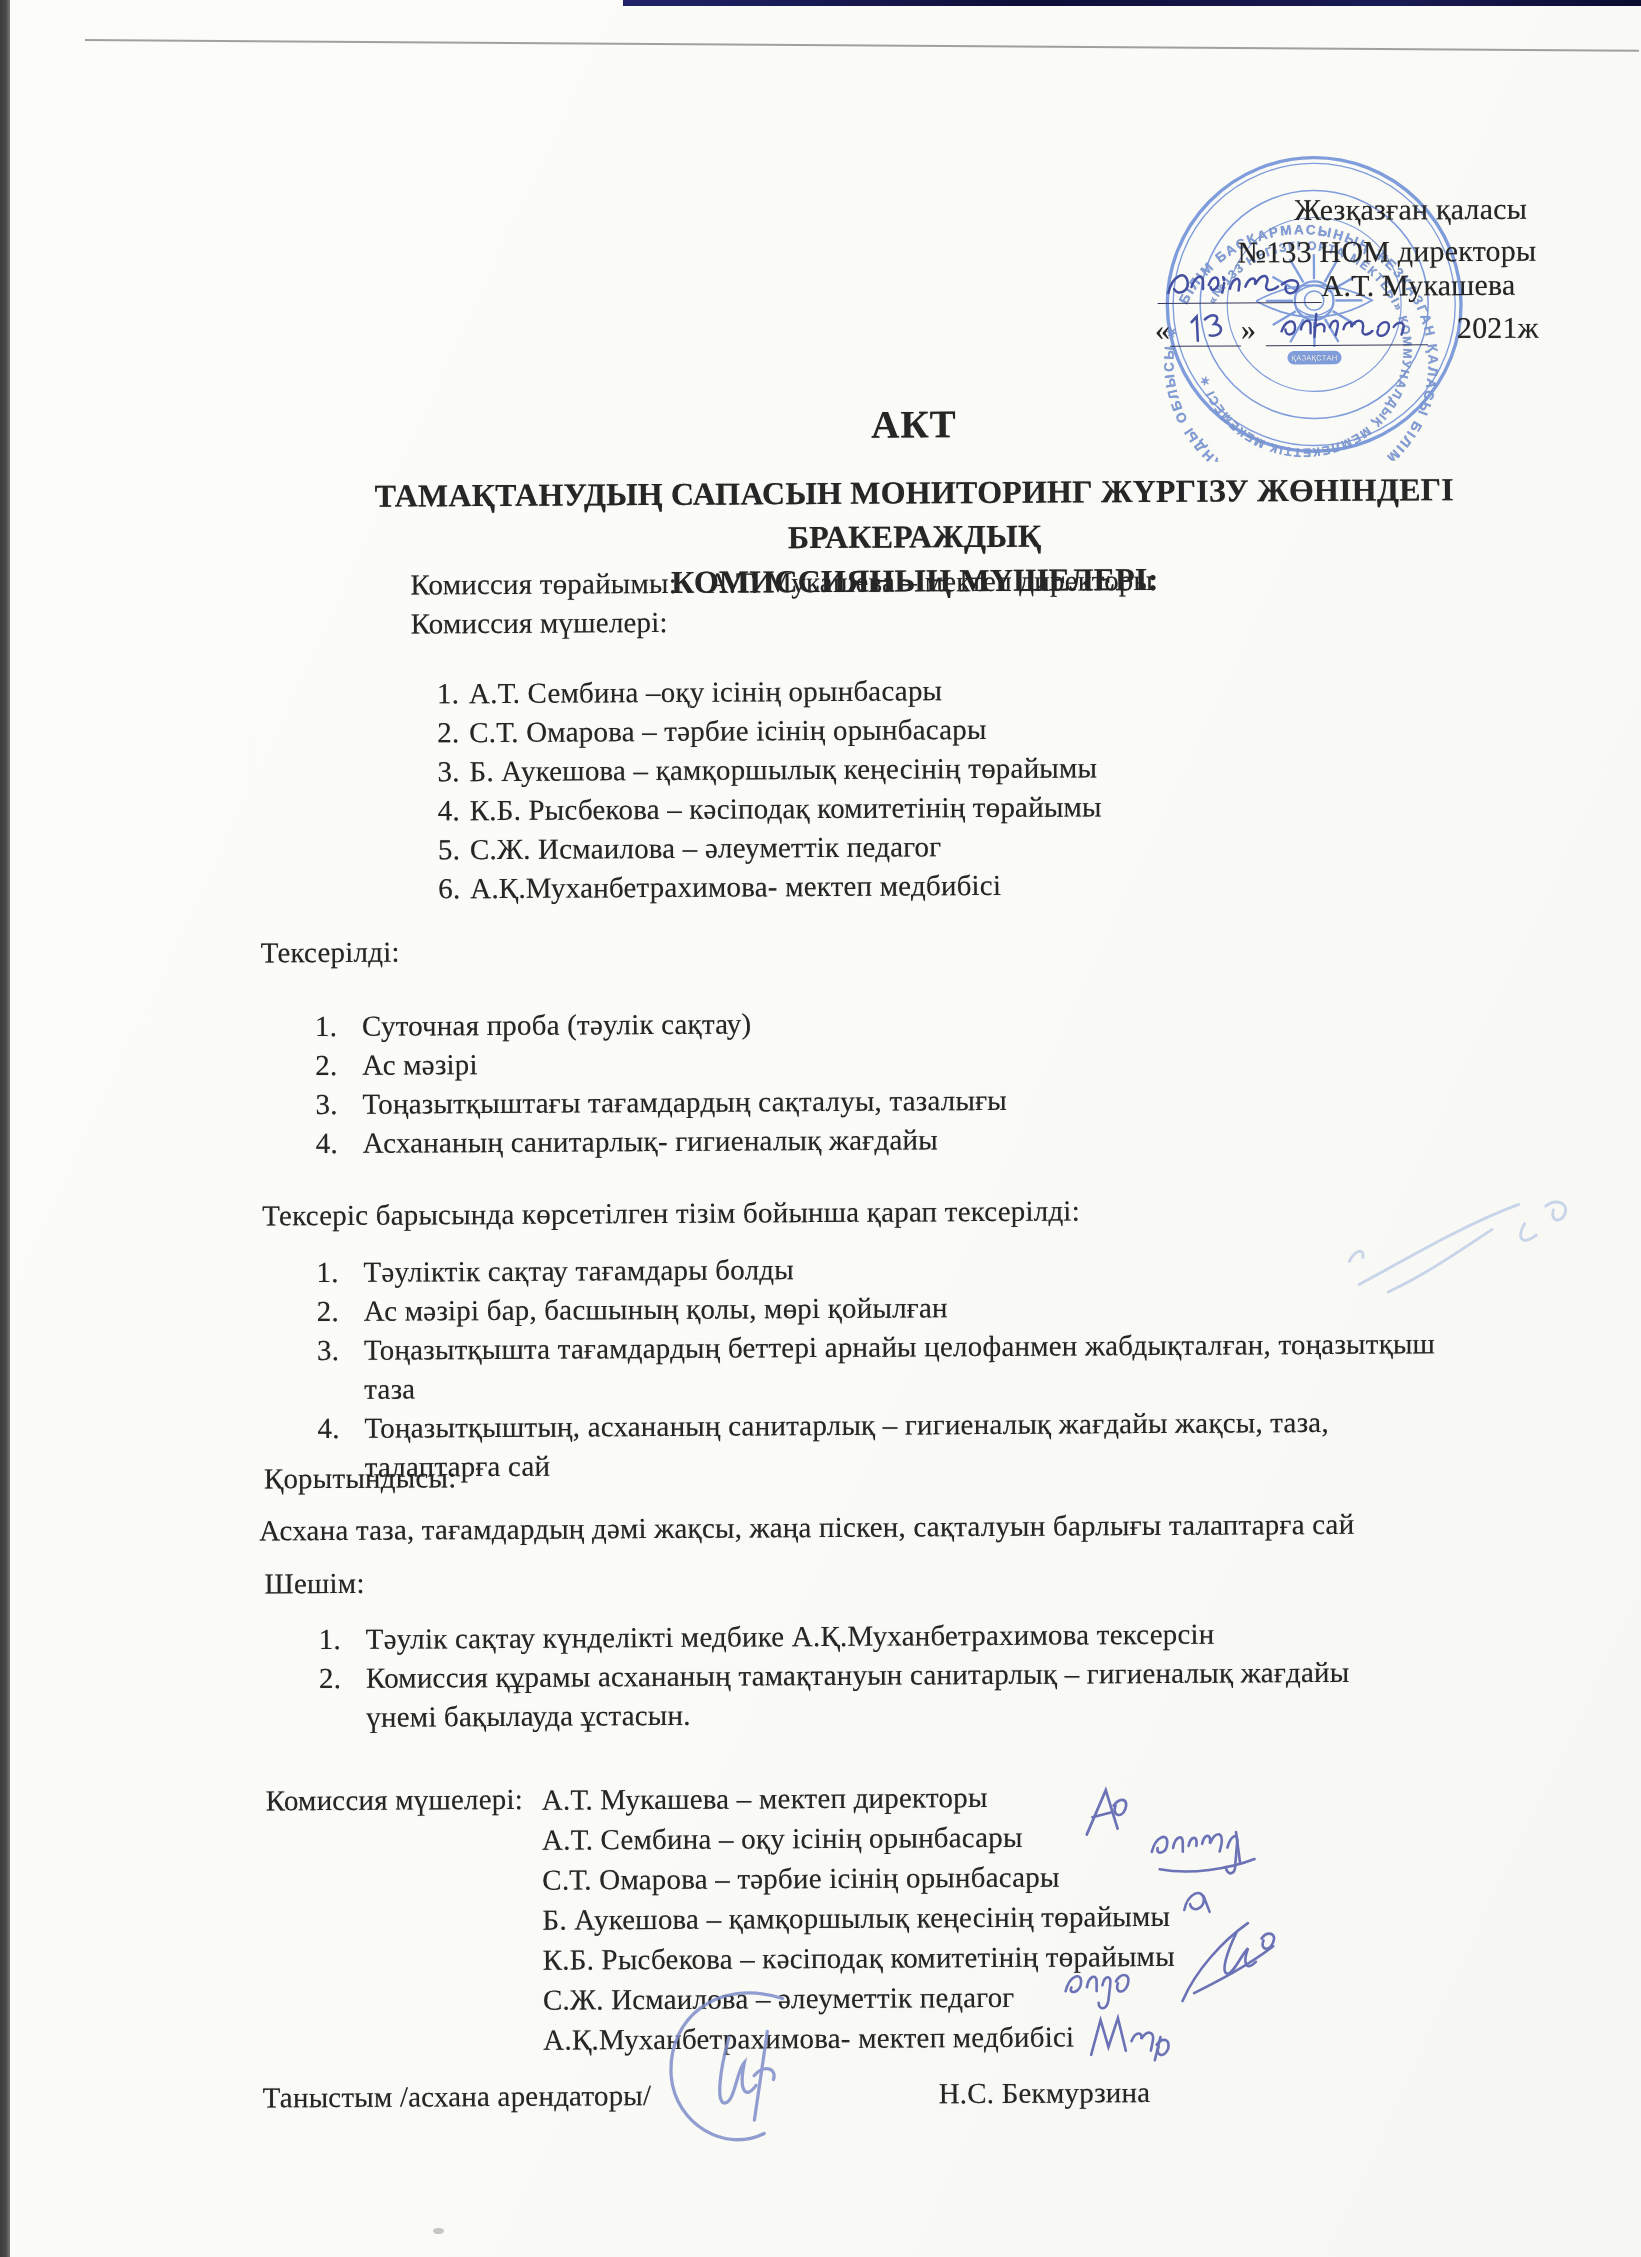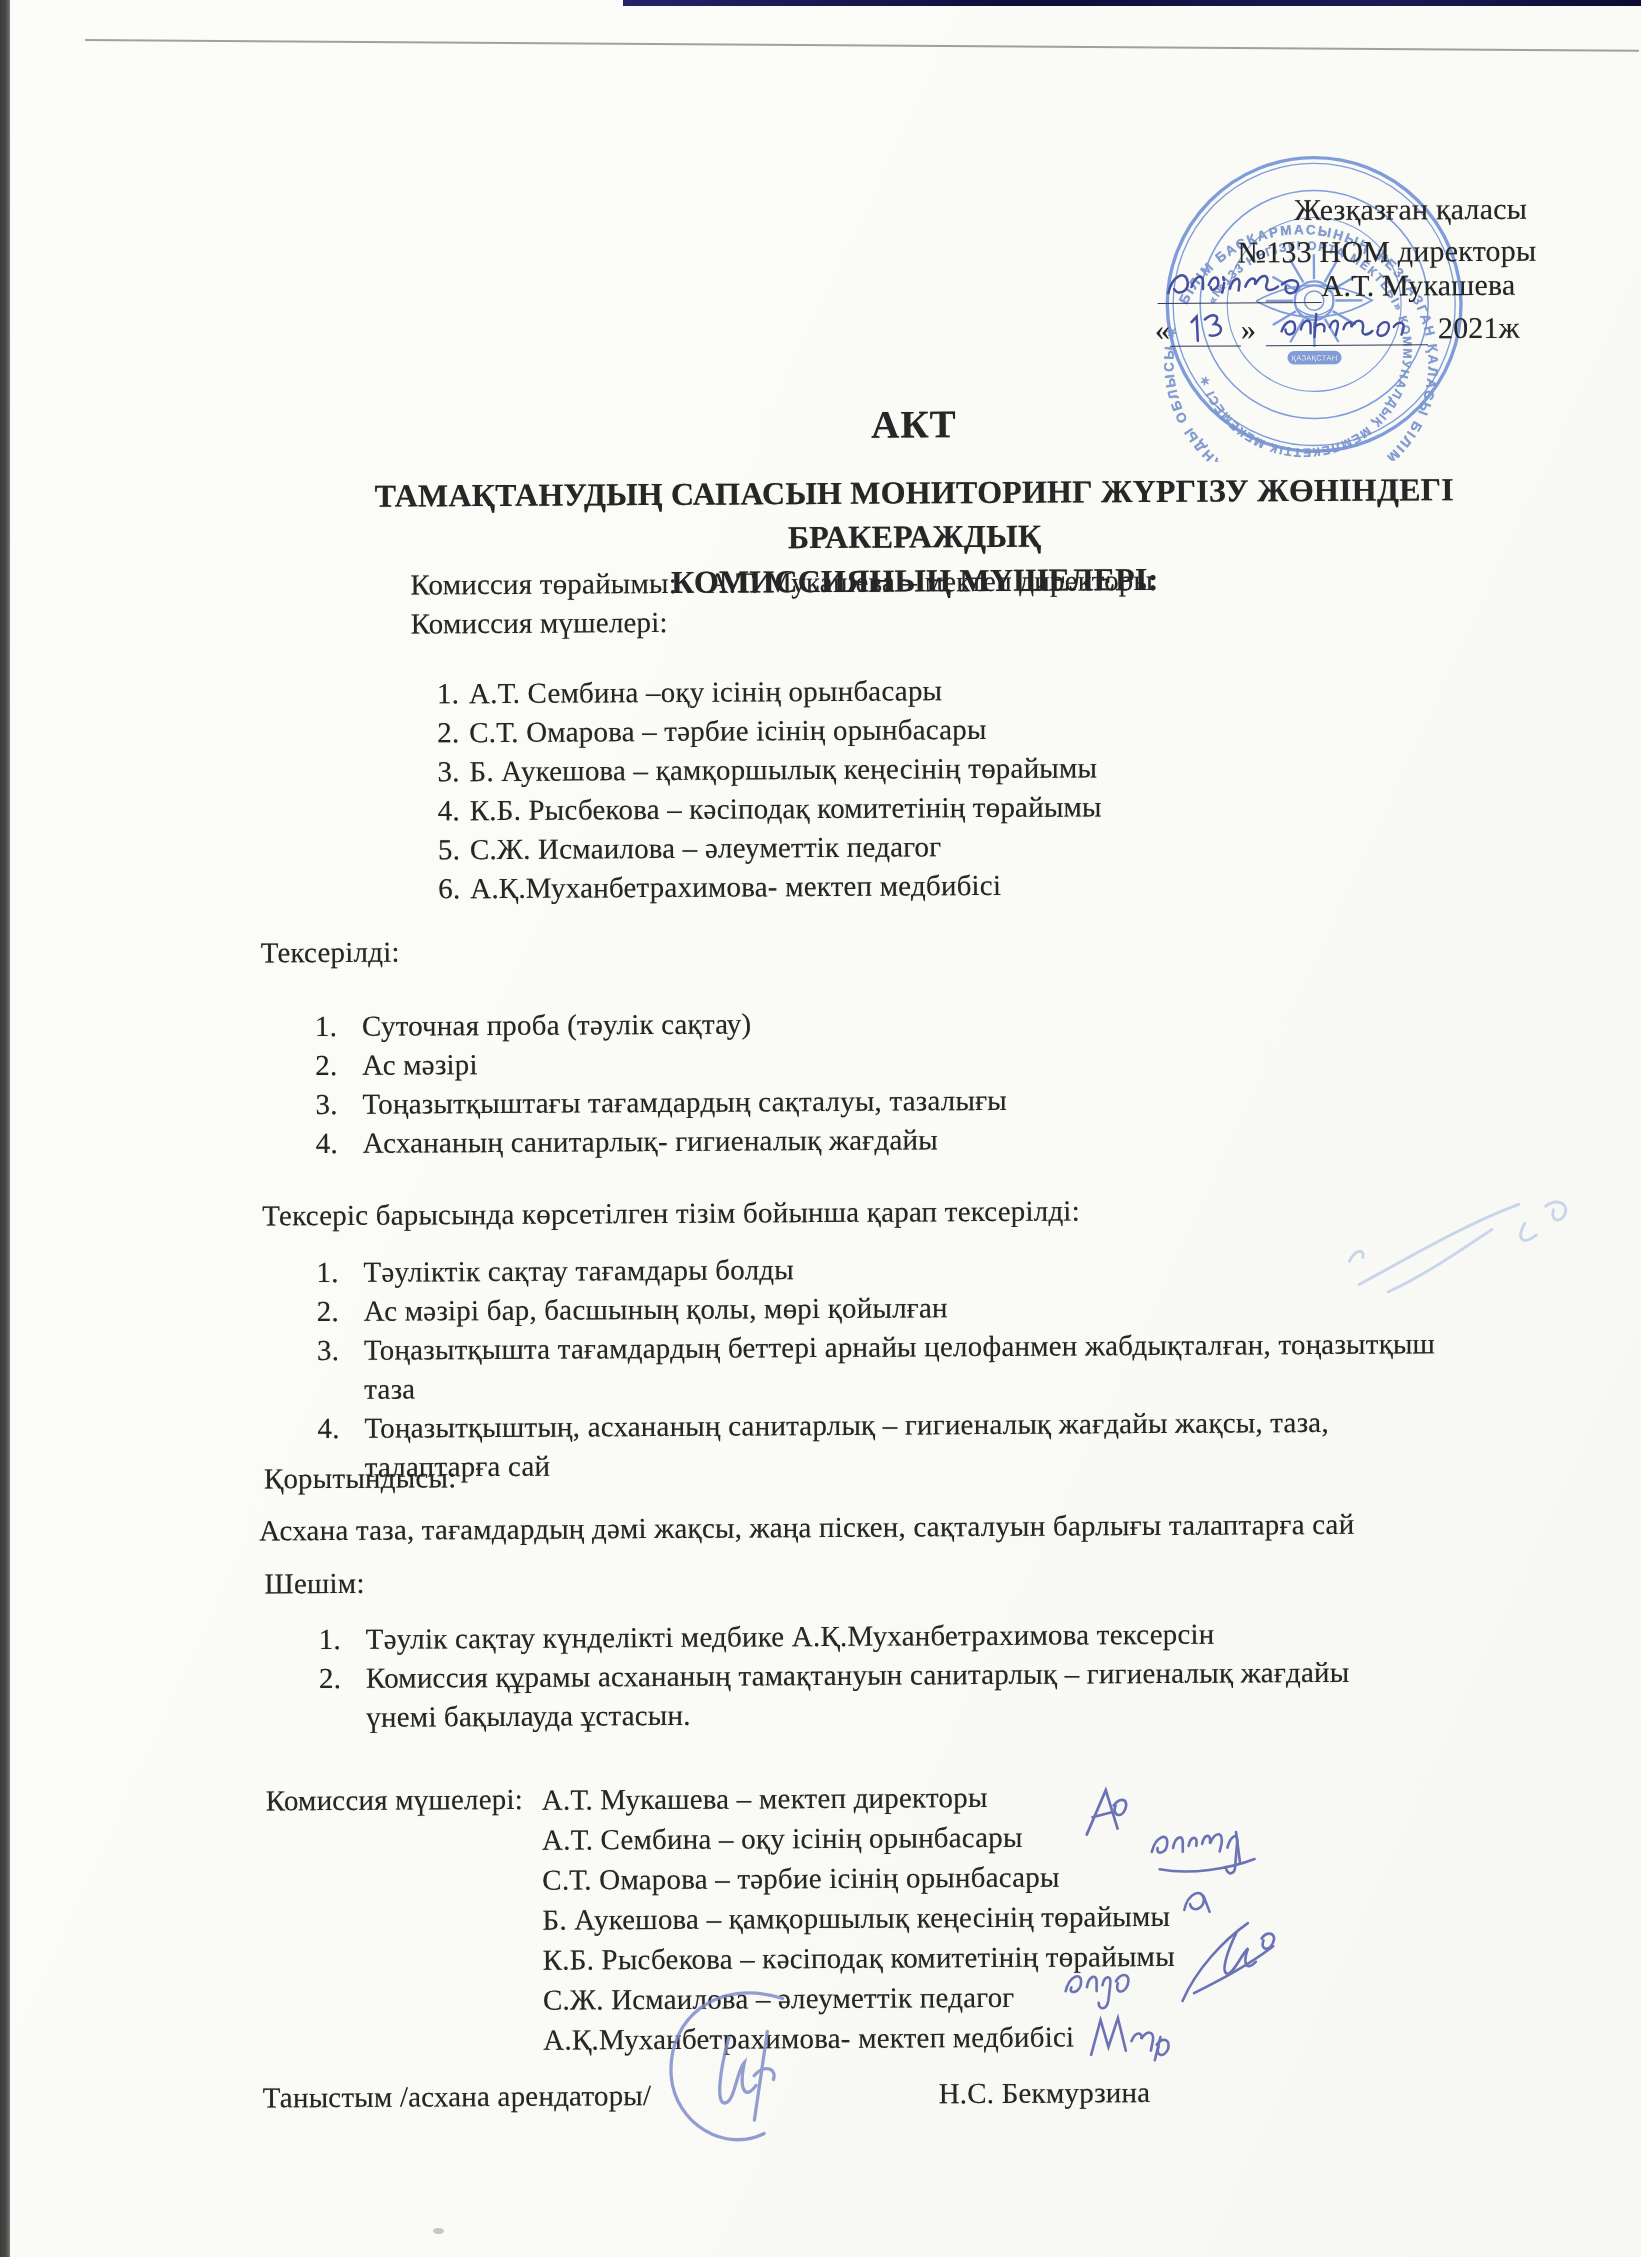--- a/index.html
+++ b/index.html
@@ -148,7 +148,7 @@
         </g>
       </svg>
     </span>
-    <span style="margin-left:10px;">2021ж</span>
+    <span style="margin-left:29px;">2021ж</span>
   </div>
 
   <div class="title-col akt" style="top:402px;">АКТ</div>

